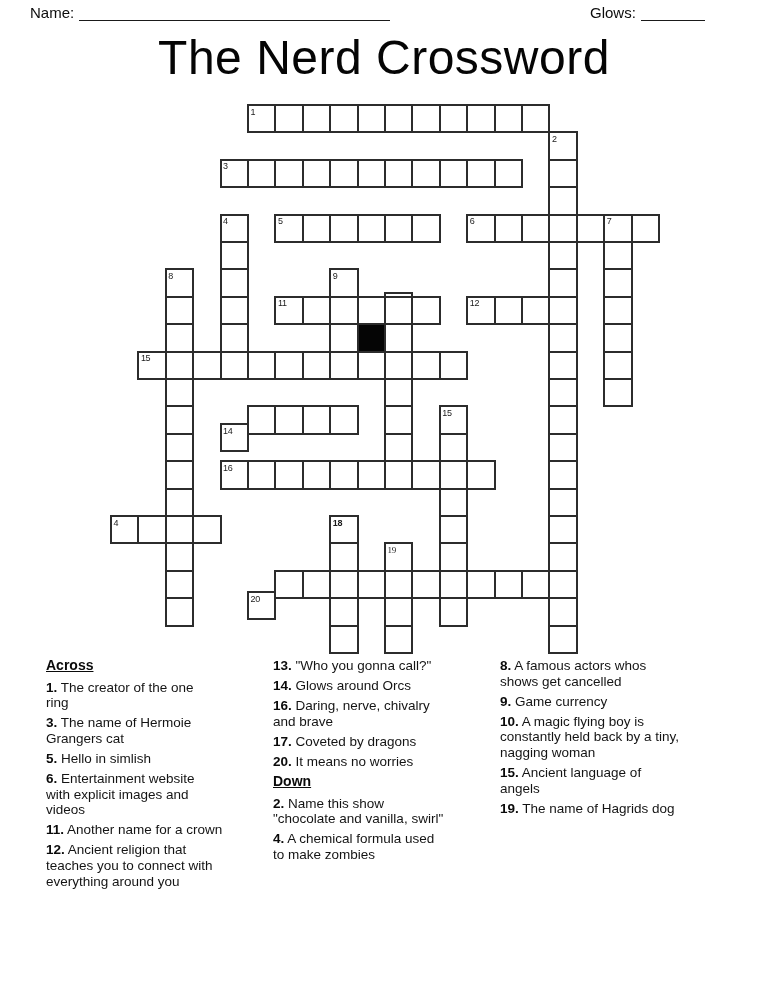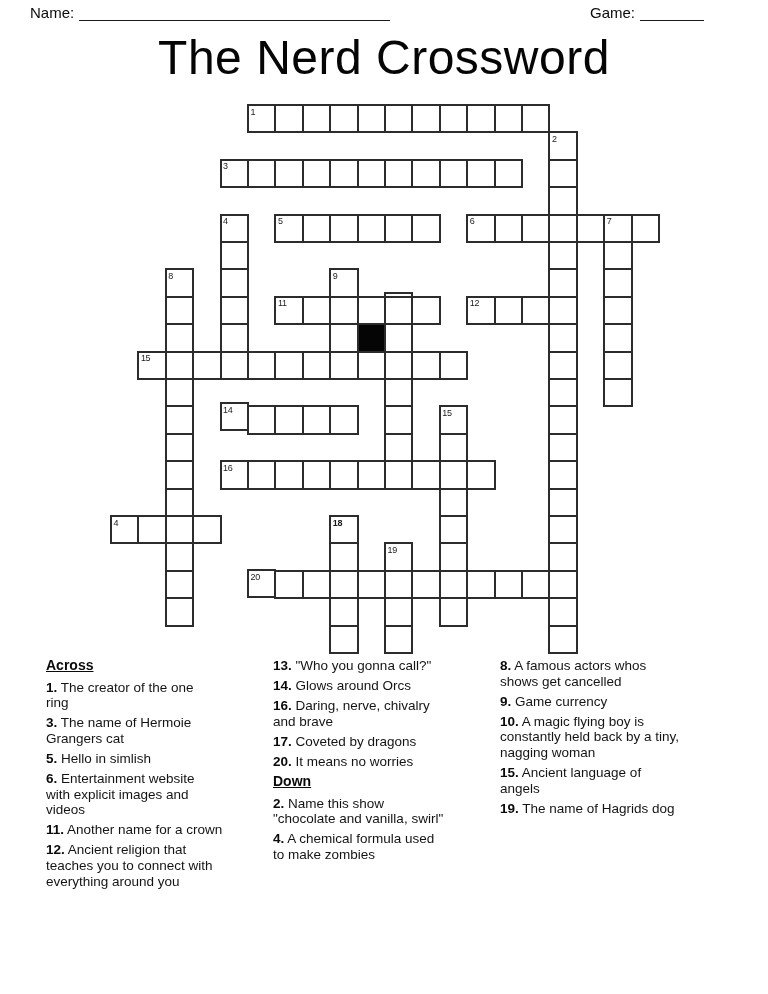--- a/index.html
+++ b/index.html
@@ -68,7 +68,7 @@
     <span class="lbl">Name:</span><span class="blankline name-line"></span>
   </div>
   <div class="datefield">
-    <span class="lbl">Game:</span><span class="blankline date-line"></span>
+    <span class="lbl">Glows:</span><span class="blankline date-line"></span>
   </div>
 </div>
 

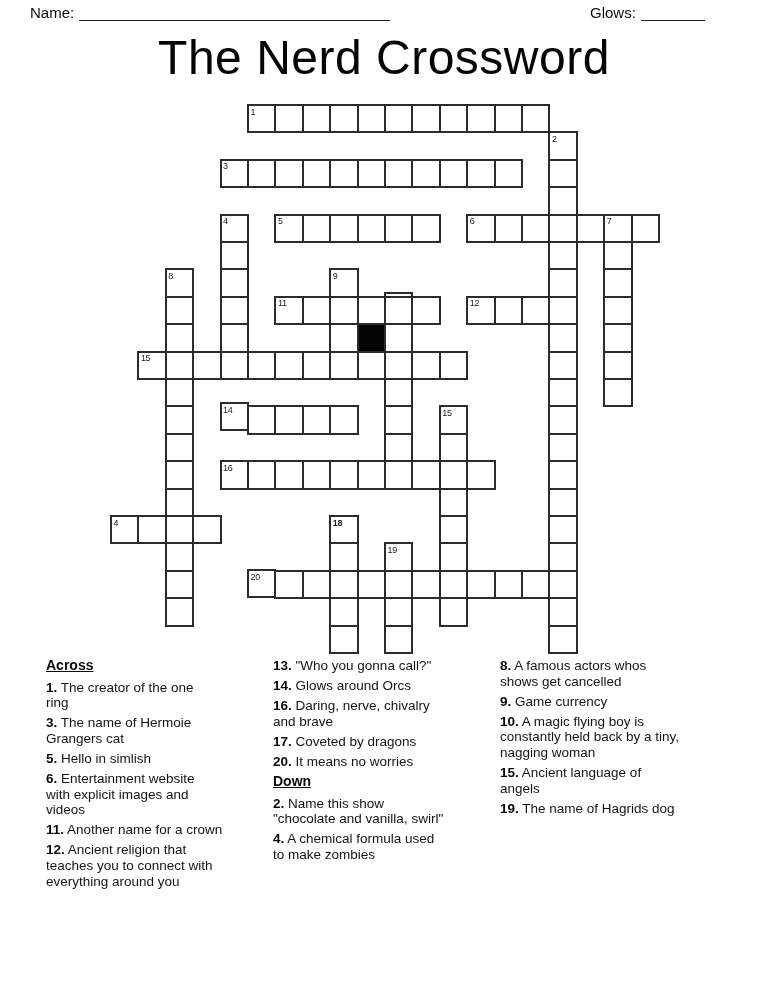--- a/index.html
+++ b/index.html
@@ -188,7 +188,7 @@
     <div class="cell" style="left: 438.4px; top: 274px;"></div>
     <div class="cell" style="left: 493.2px; top: 274px;"></div>
     <div class="cell" style="left: 54.8px; top: 301.4px;"></div>
-    <div class="cell" style="left: 109.6px; top: 298px;">
+    <div class="cell" style="left: 109.6px; top: 319px;">
       <span class="cellnum">14</span>
     </div>
     <div class="cell" style="left: 137px; top: 301.4px;"></div>

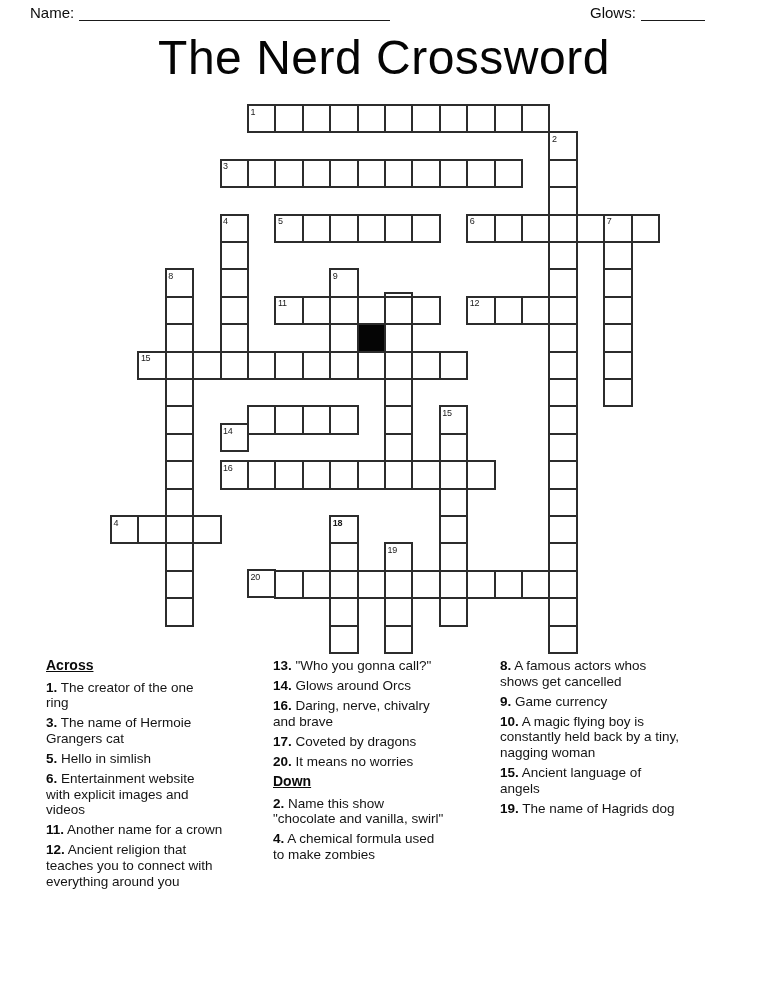--- a/index.html
+++ b/index.html
@@ -234,7 +234,7 @@
     <div class="cell" style="left: 438.4px; top: 411px;"></div>
     <div class="cell" style="left: 54.8px; top: 438.4px;"></div>
     <div class="cell" style="left: 219.2px; top: 438.4px;"></div>
-    <div class="cell" style="left: 274px; top: 438.4px;">
+    <div class="cell" style="left: 274px; top: 438.4px; font-family: Liberation Serif, serif;">
       <span class="cellnum">19</span>
     </div>
     <div class="cell" style="left: 328.8px; top: 438.4px;"></div>

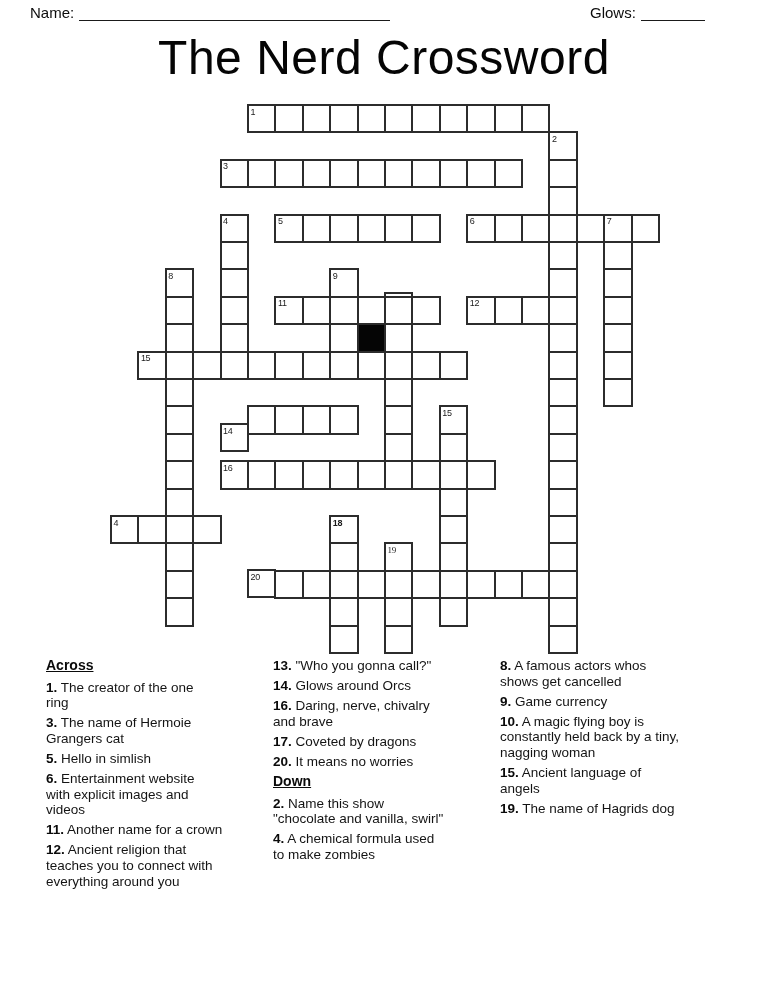--- a/index.html
+++ b/index.html
@@ -240,7 +240,7 @@
     <div class="cell" style="left: 328.8px; top: 438.4px;"></div>
     <div class="cell" style="left: 438.4px; top: 438.4px;"></div>
     <div class="cell" style="left: 54.8px; top: 465.8px;"></div>
-    <div class="cell" style="left: 137px; top: 465px;">
+    <div class="cell" style="left: 137px; top: 487px;">
       <span class="cellnum">20</span>
     </div>
     <div class="cell" style="left: 164.4px; top: 465.8px;"></div>

